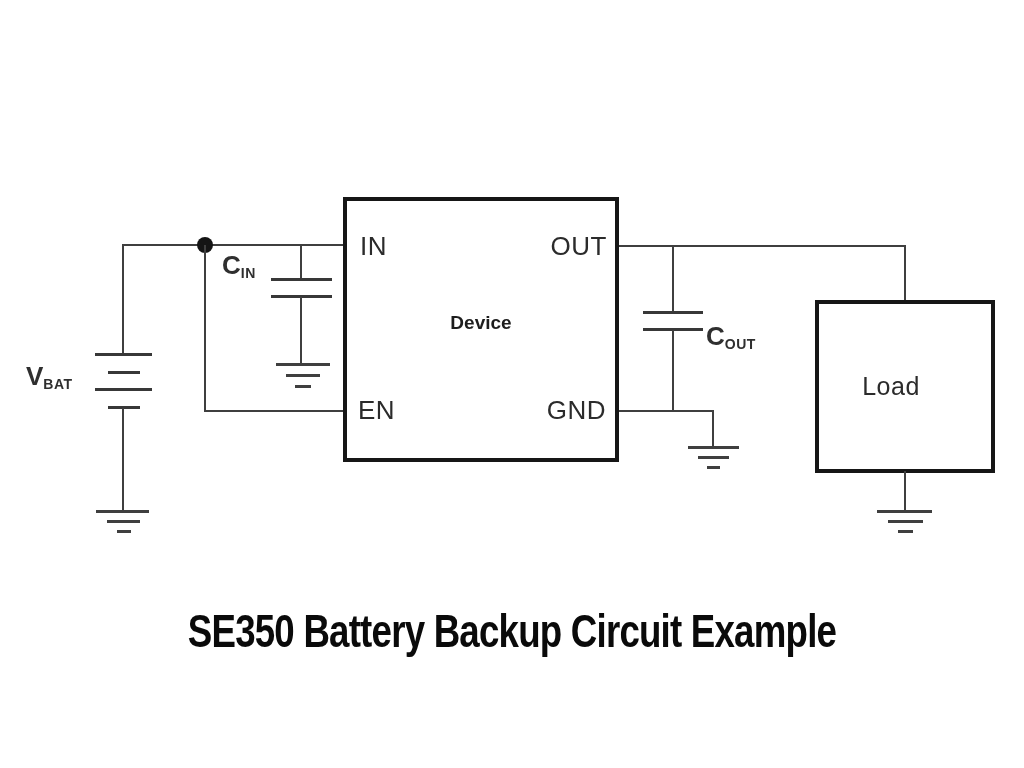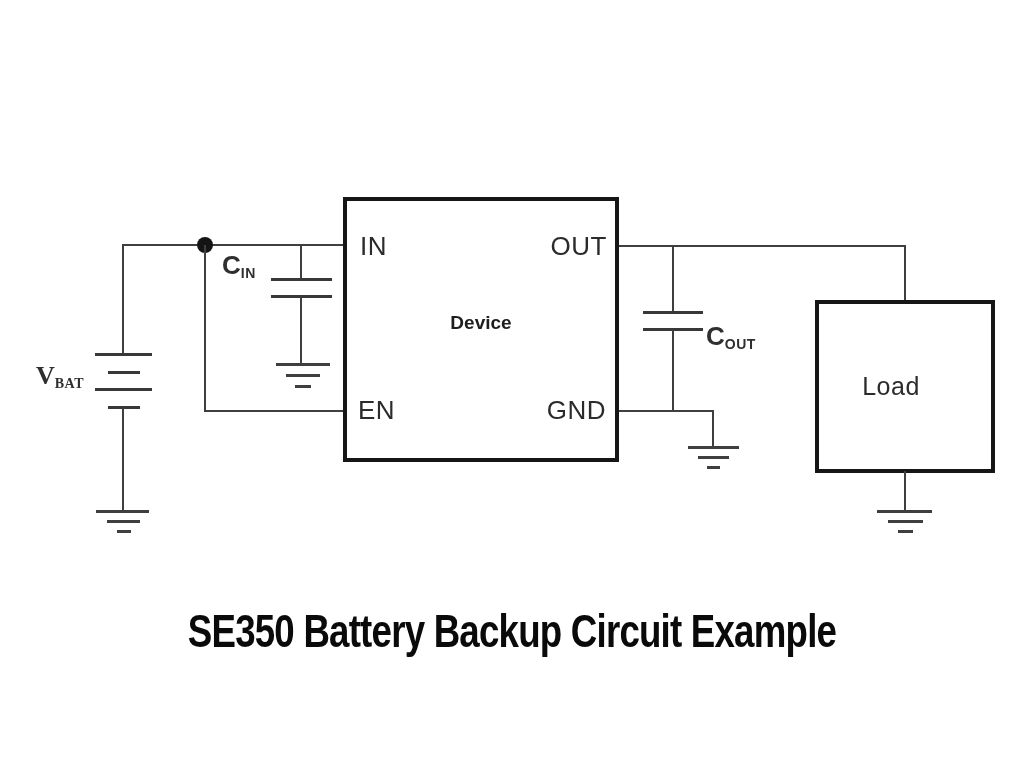--- a/index.html
+++ b/index.html
@@ -60,7 +60,7 @@
     <div class="plate" style="left:95px;top:388px;width:57px;height:3px;"></div>
     <div class="plate" style="left:108px;top:406px;width:32px;height:3px;"></div>
   </div>
-  <div class="comp-label" style="left:36px;top:364px;font-family:Liberation Serif, serif;">
+  <div class="comp-label" style="left:26px;top:364px;">
     <span class="main">V</span><span class="sub">BAT</span>
   </div>
 

